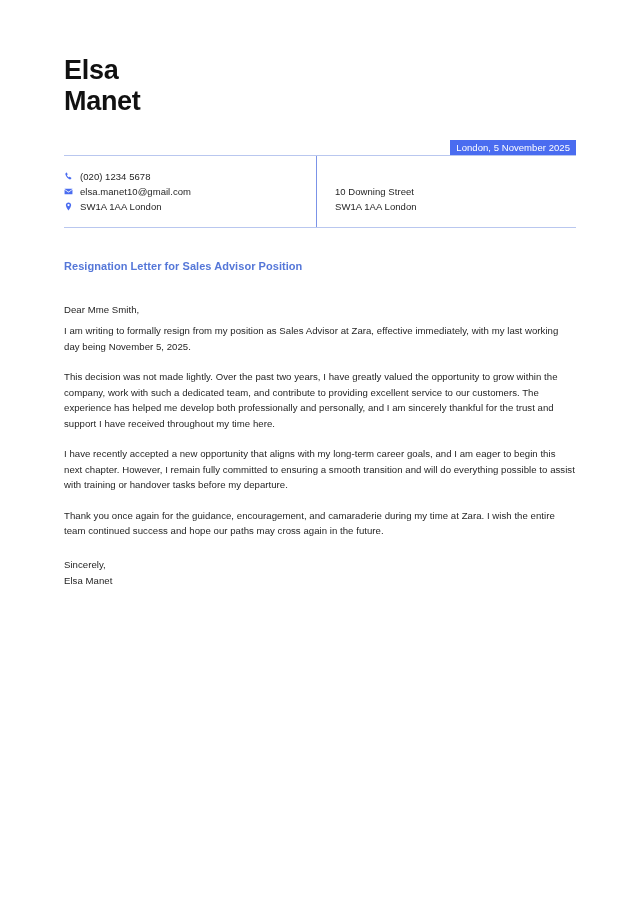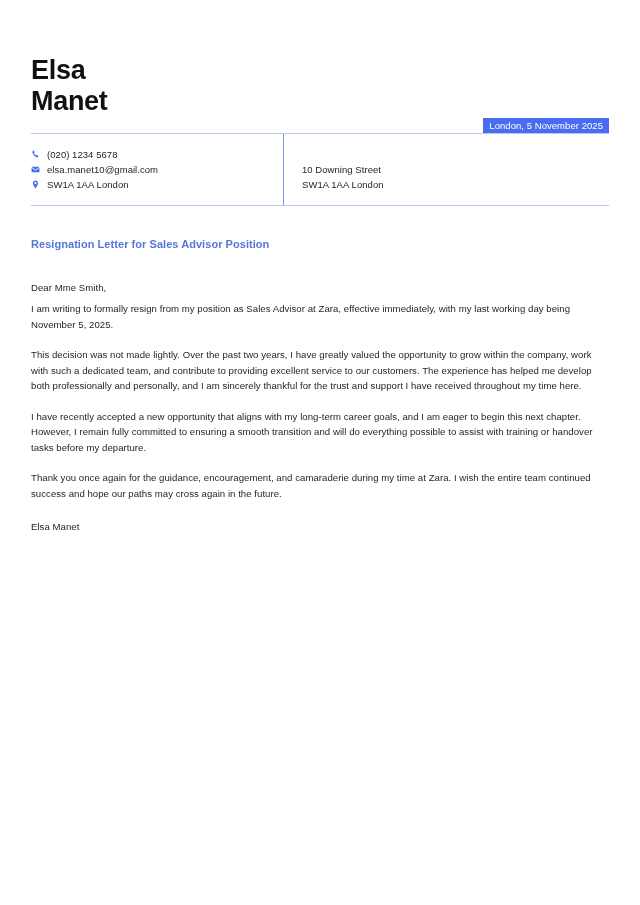--- a/index.html
+++ b/index.html
@@ -21,7 +21,7 @@
     height: 905px;
     background: #ffffff;
     box-sizing: border-box;
-    padding: 0 31px;
+    padding: 0 64px;
   }
 
   

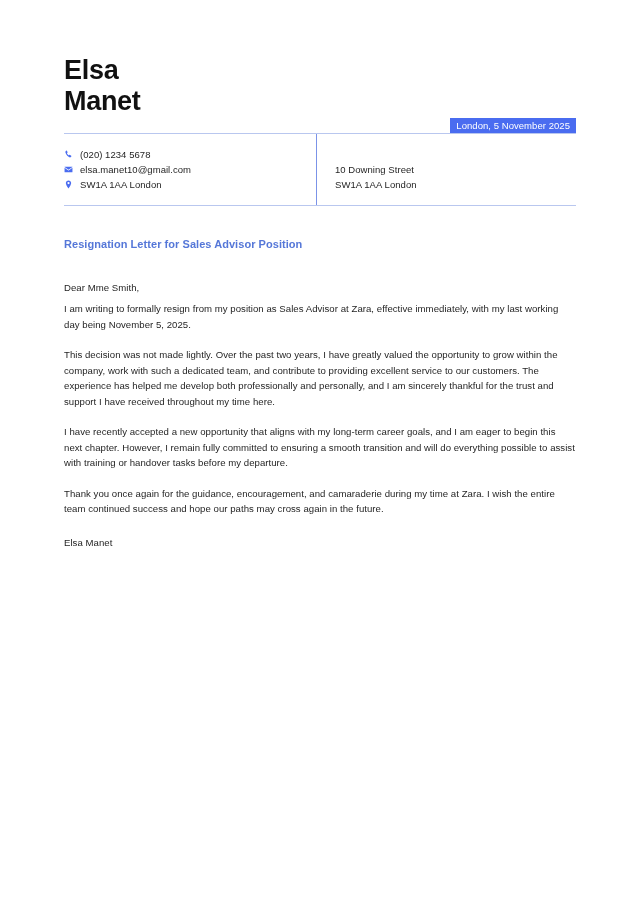--- a/index.html
+++ b/index.html
@@ -42,6 +42,7 @@
   
   .date-row {
     position: relative;
+    margin-top: 22px;
     height: 15px;
   }
   .date-badge {

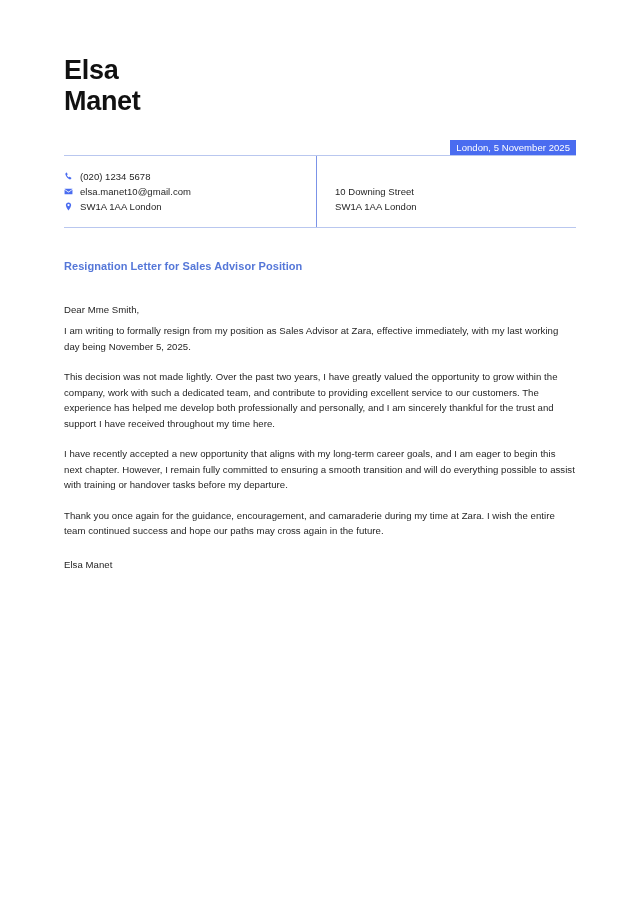--- a/index.html
+++ b/index.html
@@ -209,6 +209,7 @@
     <p>Thank you once again for the guidance, encouragement, and camaraderie during my time at Zara. I wish the entire team continued success and hope our paths may cross again in the future.</p>
 
     <div class="signoff">
+      <div>Sincerely,</div>
       <div>Elsa Manet</div>
     </div>
   </div>

